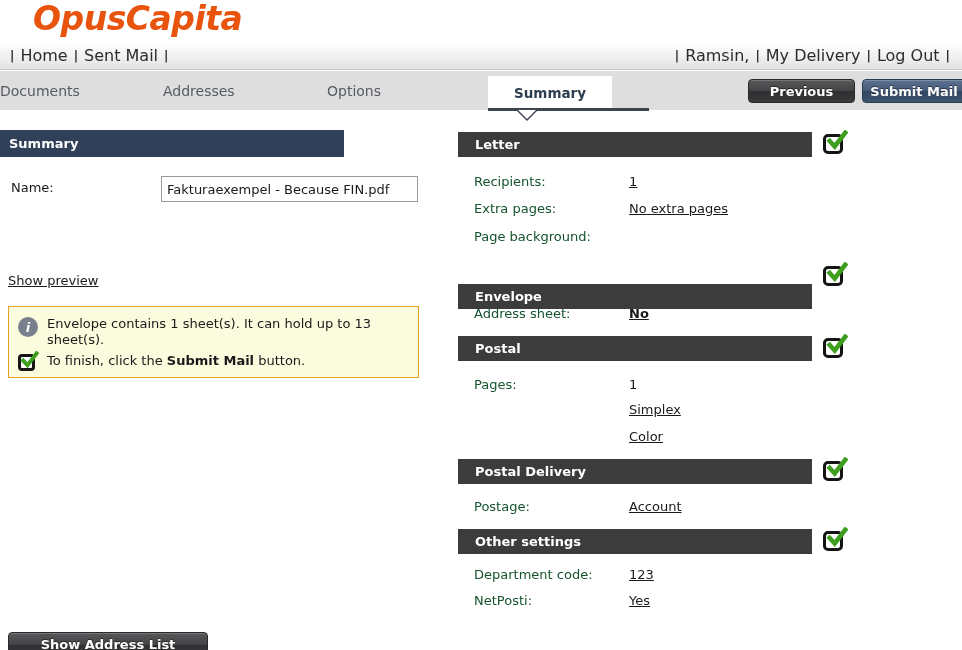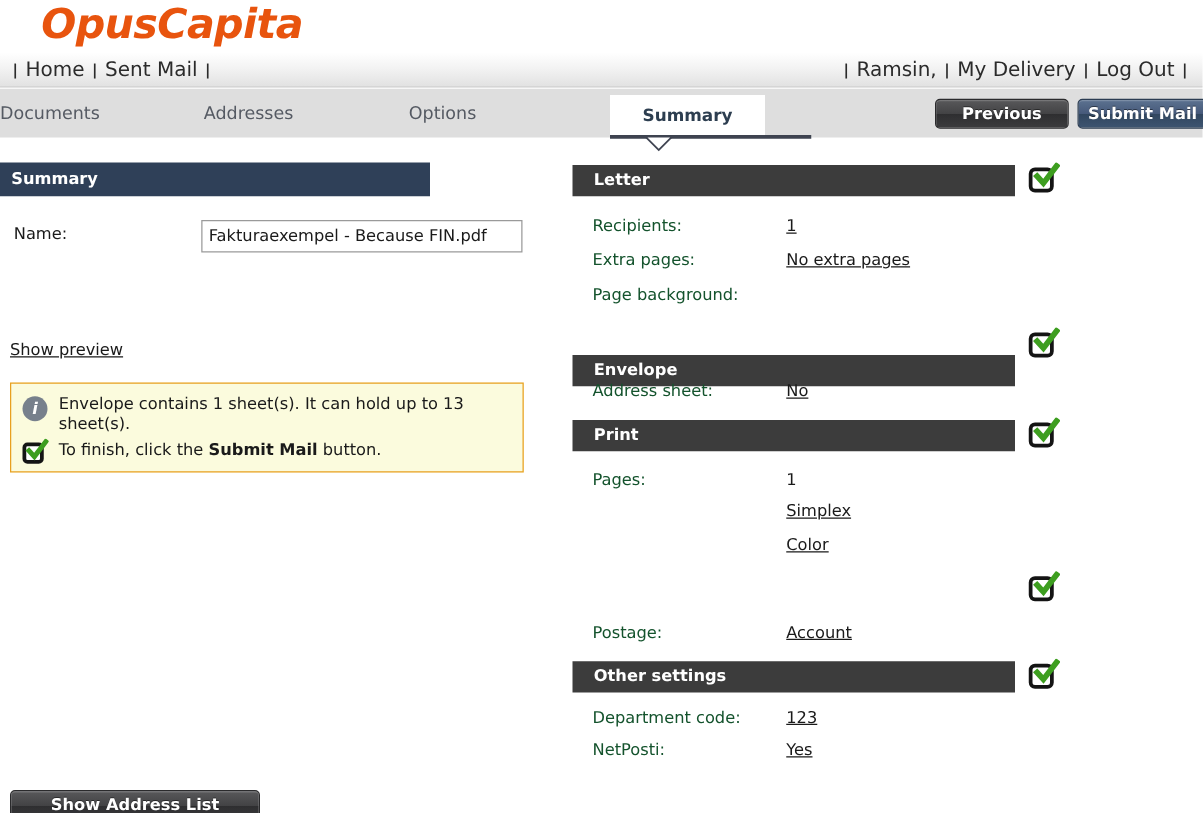--- a/index.html
+++ b/index.html
@@ -308,7 +308,7 @@
       </svg></span>
   </span>
   <div class="kv-label" style="top:306px;">Address sheet:</div>
-  <div class="kv-value link" style="top:306px;">No</div>
+  <div class="kv-value link" style="top:306px;font-weight:bold;">No</div>
 
   <div class="sec-head" style="top:336px;">Print</div>
   <span class="sec-check" style="top:336px;">

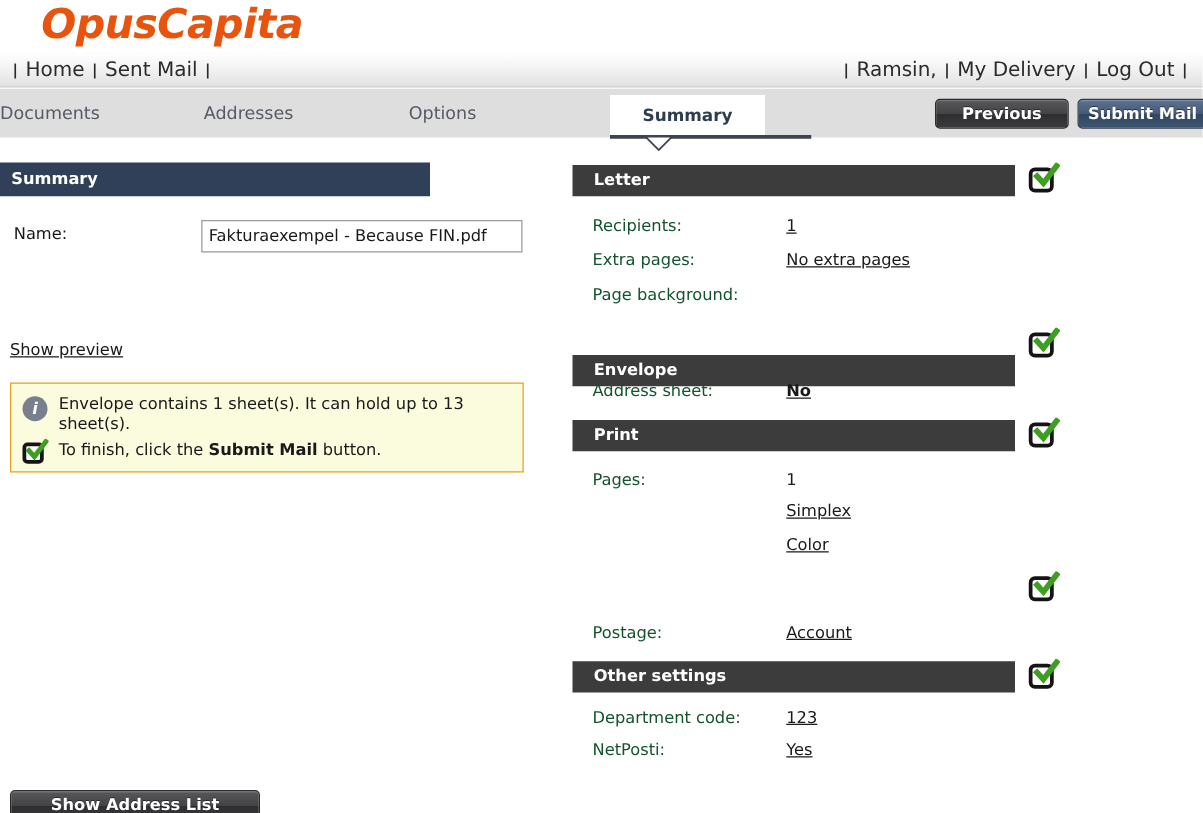--- a/index.html
+++ b/index.html
@@ -310,7 +310,7 @@
   <div class="kv-label" style="top:306px;">Address sheet:</div>
   <div class="kv-value link" style="top:306px;font-weight:bold;">No</div>
 
-  <div class="sec-head" style="top:336px;">Print</div>
+  <div class="sec-head" style="top:336px;">Postal</div>
   <span class="sec-check" style="top:336px;">
     <span class="chk"><span class="box"></span>
       <svg class="tick" viewBox="0 0 24 24" xmlns="http://www.w3.org/2000/svg">

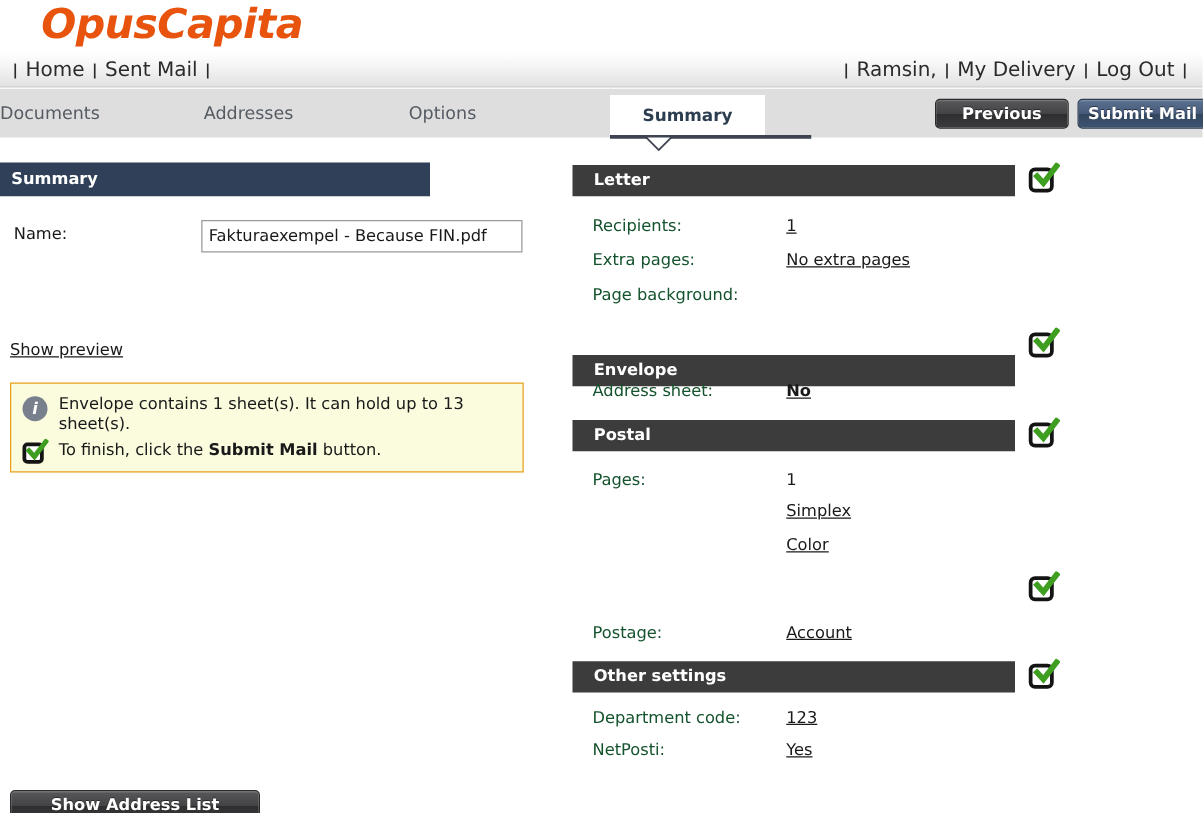--- a/index.html
+++ b/index.html
@@ -322,6 +322,7 @@
   <div class="kv-value link" style="top:402px;">Simplex</div>
   <div class="kv-value link" style="top:429px;">Color</div>
 
+  <div class="sec-head" style="top:459px;">Postal Delivery</div>
   <span class="sec-check" style="top:459px;">
     <span class="chk"><span class="box"></span>
       <svg class="tick" viewBox="0 0 24 24" xmlns="http://www.w3.org/2000/svg">

